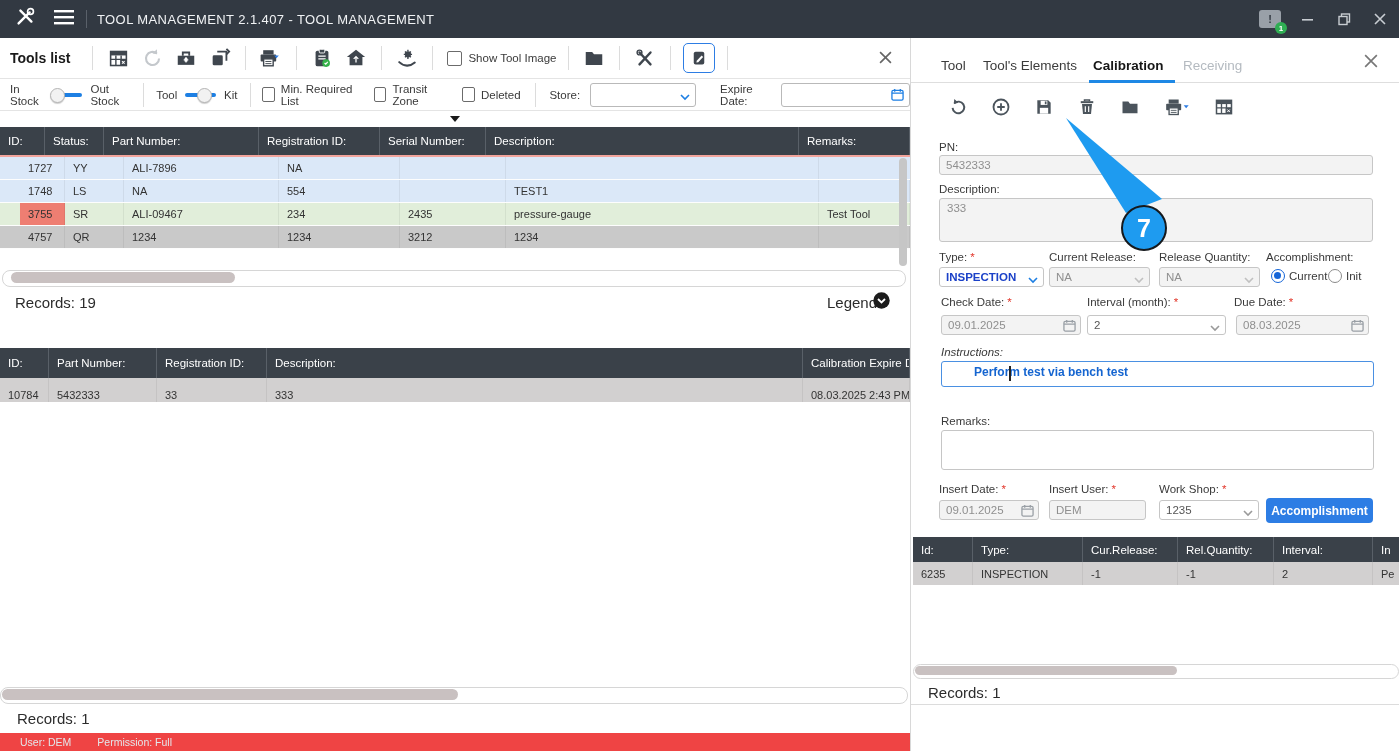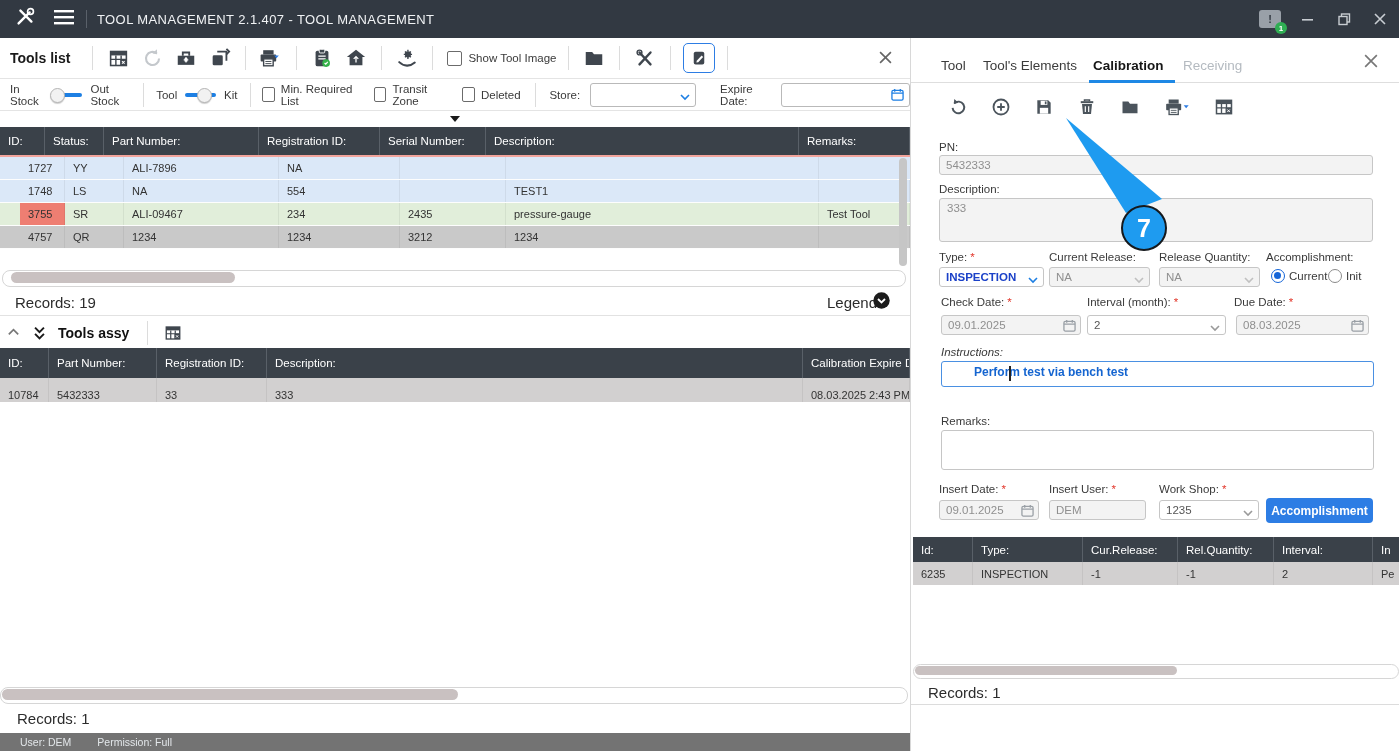--- a/index.html
+++ b/index.html
@@ -363,29 +363,6 @@
       </span>
     </div>
 
-    <div class="assy-bar">
-      <span class="icbtn" style="margin:0;">
-        <svg width="15" height="15" viewBox="0 0 16 16">
-            <path d="M3 10l5-5 5 5" fill="none" stroke="#777" stroke-width="1.8"></path>
-          </svg>
-      </span>
-      <span class="icbtn" style="margin:0;">
-        <svg width="15" height="16" viewBox="0 0 16 18">
-            <path d="M3 3l5 5 5-5 M3 10l5 5 5-5" fill="none" stroke="#1a1a1a" stroke-width="2.2"></path>
-          </svg>
-      </span>
-      <span class="assy-title">Tools assy</span>
-      <span class="vsep"></span>
-      <span class="icbtn">
-        <svg width="18" height="18" viewBox="0 0 24 24">
-            <rect x="3" y="4" width="18" height="16" fill="none" stroke="#3f464e" stroke-width="1.8"></rect>
-            <rect x="3" y="4" width="18" height="4.5" fill="#3f464e"></rect>
-            <path d="M3 13h18 M9 8.5v11.5 M15 8.5v11.5" stroke="#3f464e" stroke-width="1.6"></path>
-            <rect x="14" y="13" width="7" height="7" fill="#3f464e"></rect>
-            <path d="M16 15l3 3 M19 15l-3 3" stroke="#fff" stroke-width="1.2"></path>
-          </svg>
-      </span>
-    </div>
 
     <div class="tbl assytbl" style="left:0;top:310px;width:910px;height:54px;">
       <div class="tr grid-assy thead">

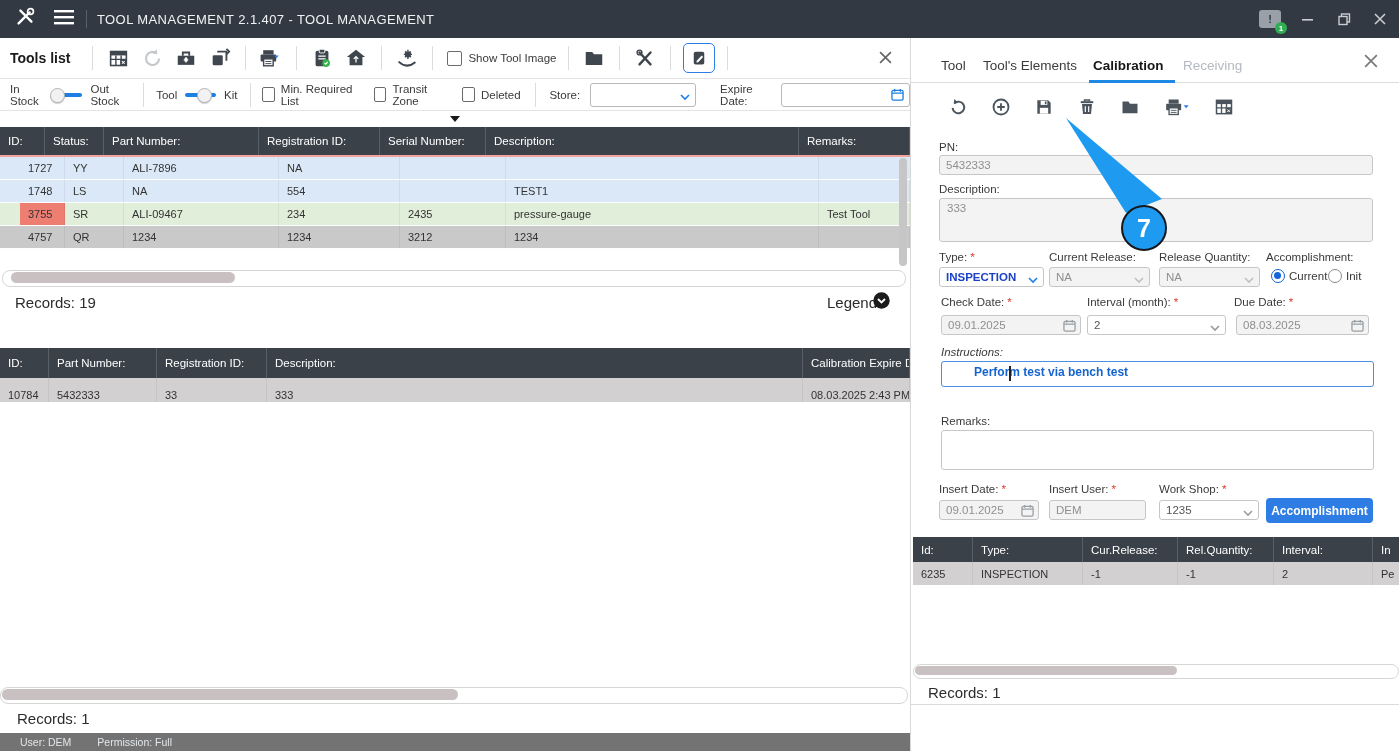--- a/index.html
+++ b/index.html
@@ -69,7 +69,7 @@
   .vscroll{position:absolute;width:8px;background:#c6c6c6;border-radius:4px;}
   .records{font-size:15px;color:#2c2c2c;}
   .legend-row{position:absolute;left:0;top:250px;width:100%;height:27px;}
-  .statusbar{position:absolute;left:0;bottom:0;width:100%;height:18px;background:#737373;color:#e3e7ea;
+  .statusbar{position:absolute;left:0;bottom:0;width:100%;height:18px;background:#ef4444;color:#e3e7ea;
              font-size:10.5px;display:flex;align-items:center;gap:26px;padding-left:20px;box-sizing:border-box;}
   
   .assy-bar{position:absolute;left:0;top:277px;width:100%;height:33px;border-top:1px solid #e2e2e2;

